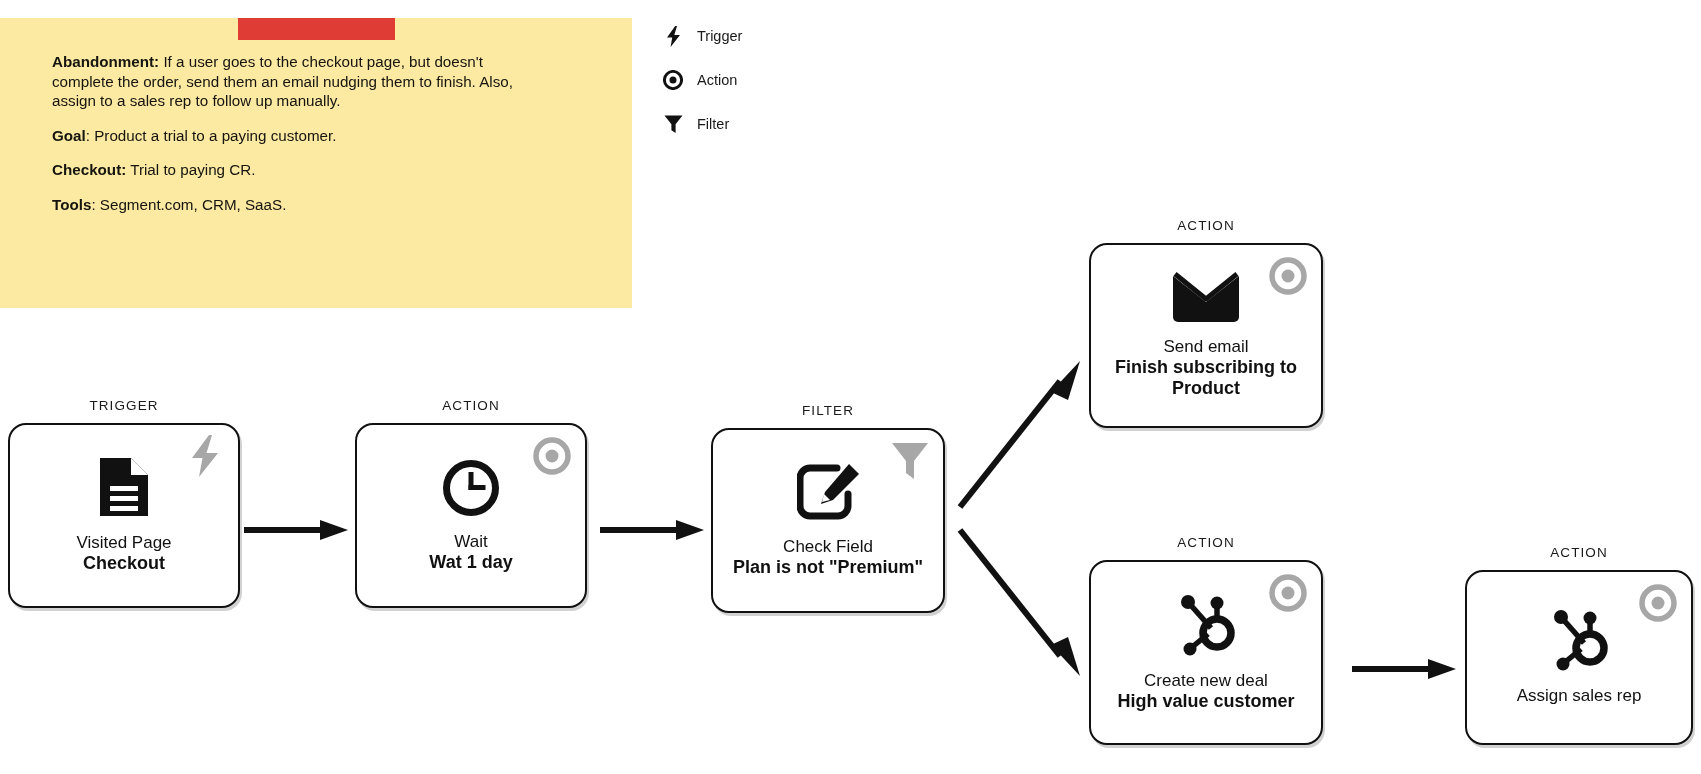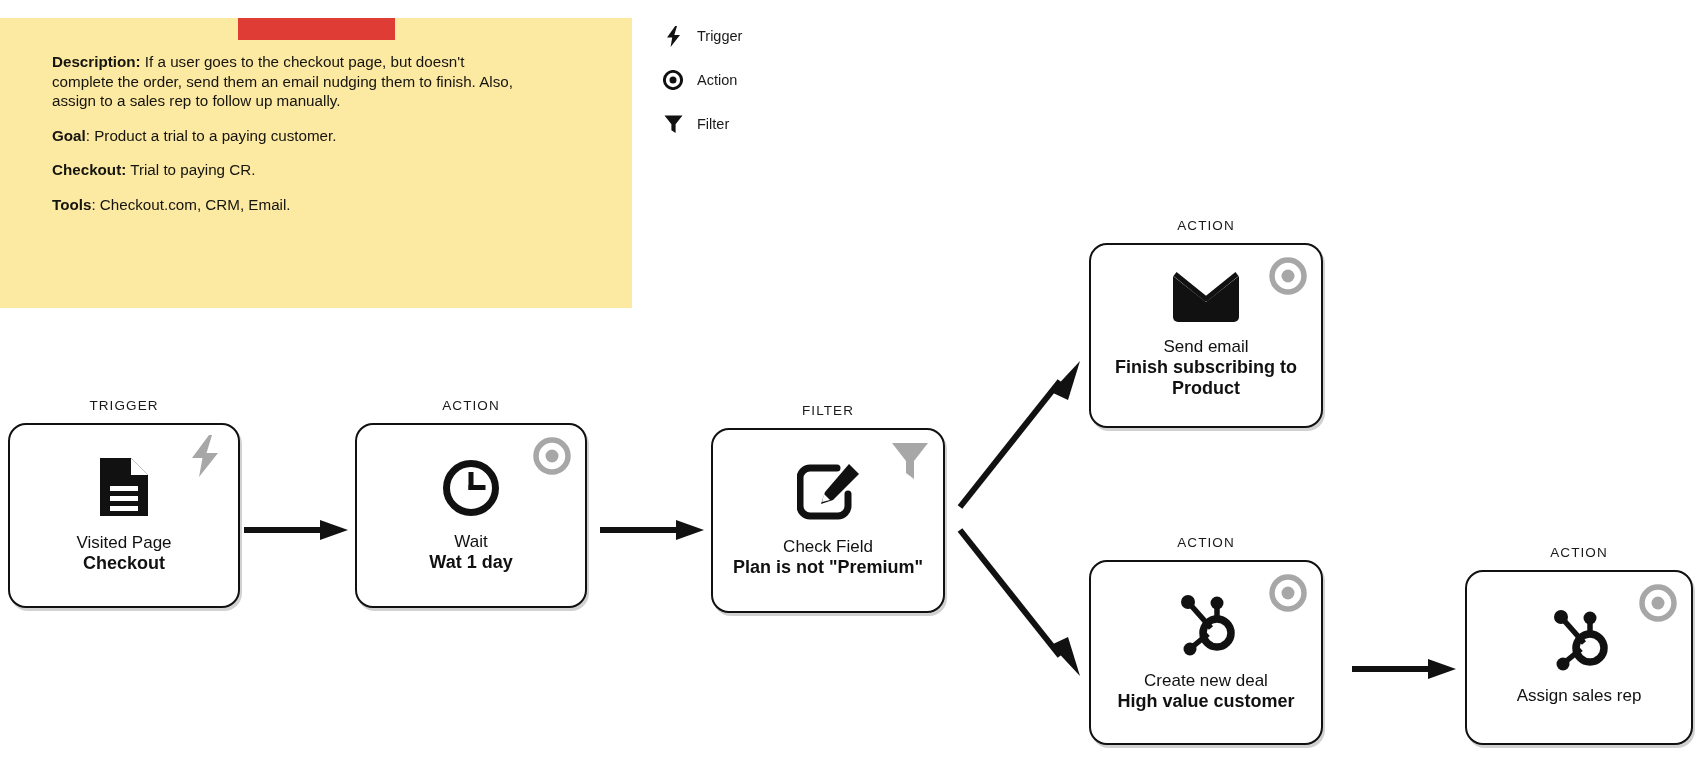--- a/index.html
+++ b/index.html
@@ -169,7 +169,7 @@
     <div id="note-tape"></div>
 
     <p class="note-para">
-      <span class="note-label">Description:</span><span> If a user goes to the checkout page, but doesn't complete the order, send them an email nudging them to finish. Also, assign to a sales rep to follow up manually.</span>
+      <span class="note-label">Abandonment:</span><span> If a user goes to the checkout page, but doesn't complete the order, send them an email nudging them to finish. Also, assign to a sales rep to follow up manually.</span>
     </p>
 
     <p class="note-para">

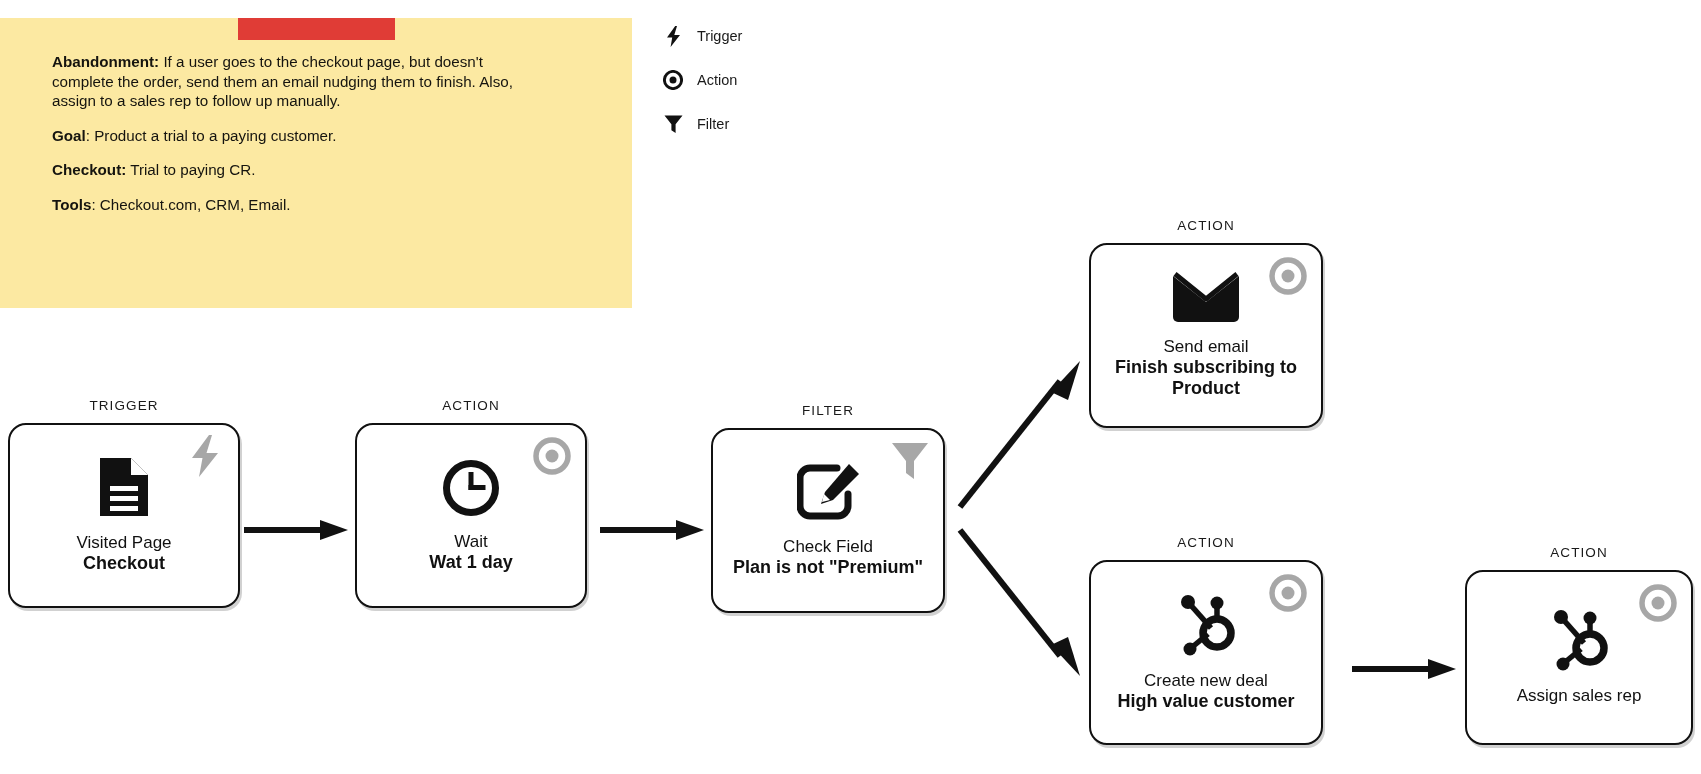--- a/index.html
+++ b/index.html
@@ -181,7 +181,7 @@
     </p>
 
     <p class="note-para">
-      <span class="note-label">Tools</span><span>: Checkout.com, CRM, Email.</span>
+      <span class="note-label">Tools</span><span>: Segment.com, CRM, SaaS.</span>
     </p>
   </div>
 

